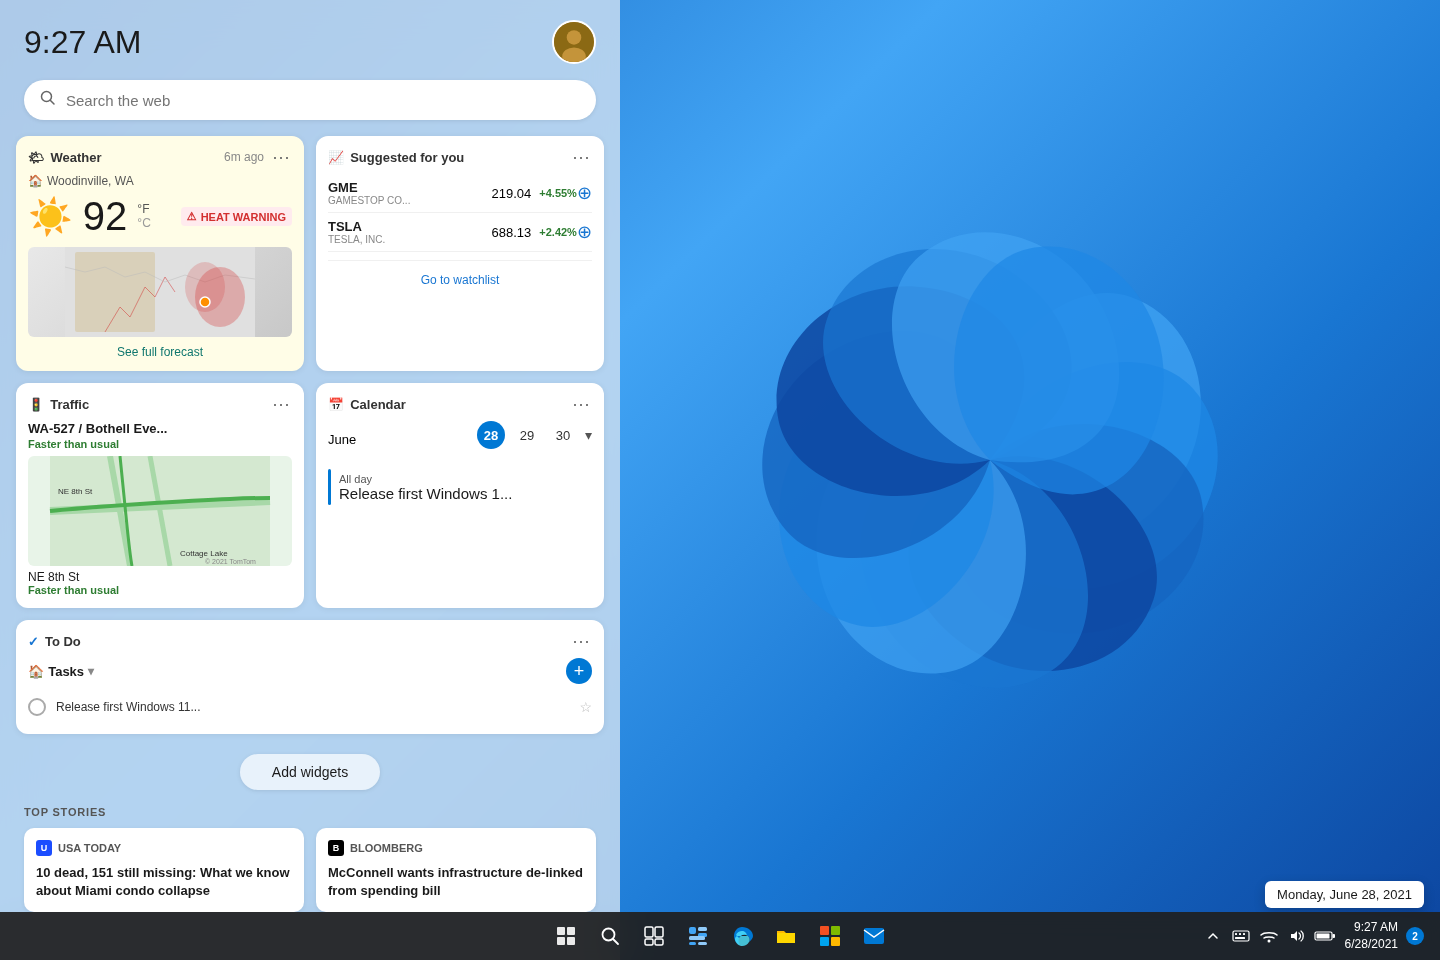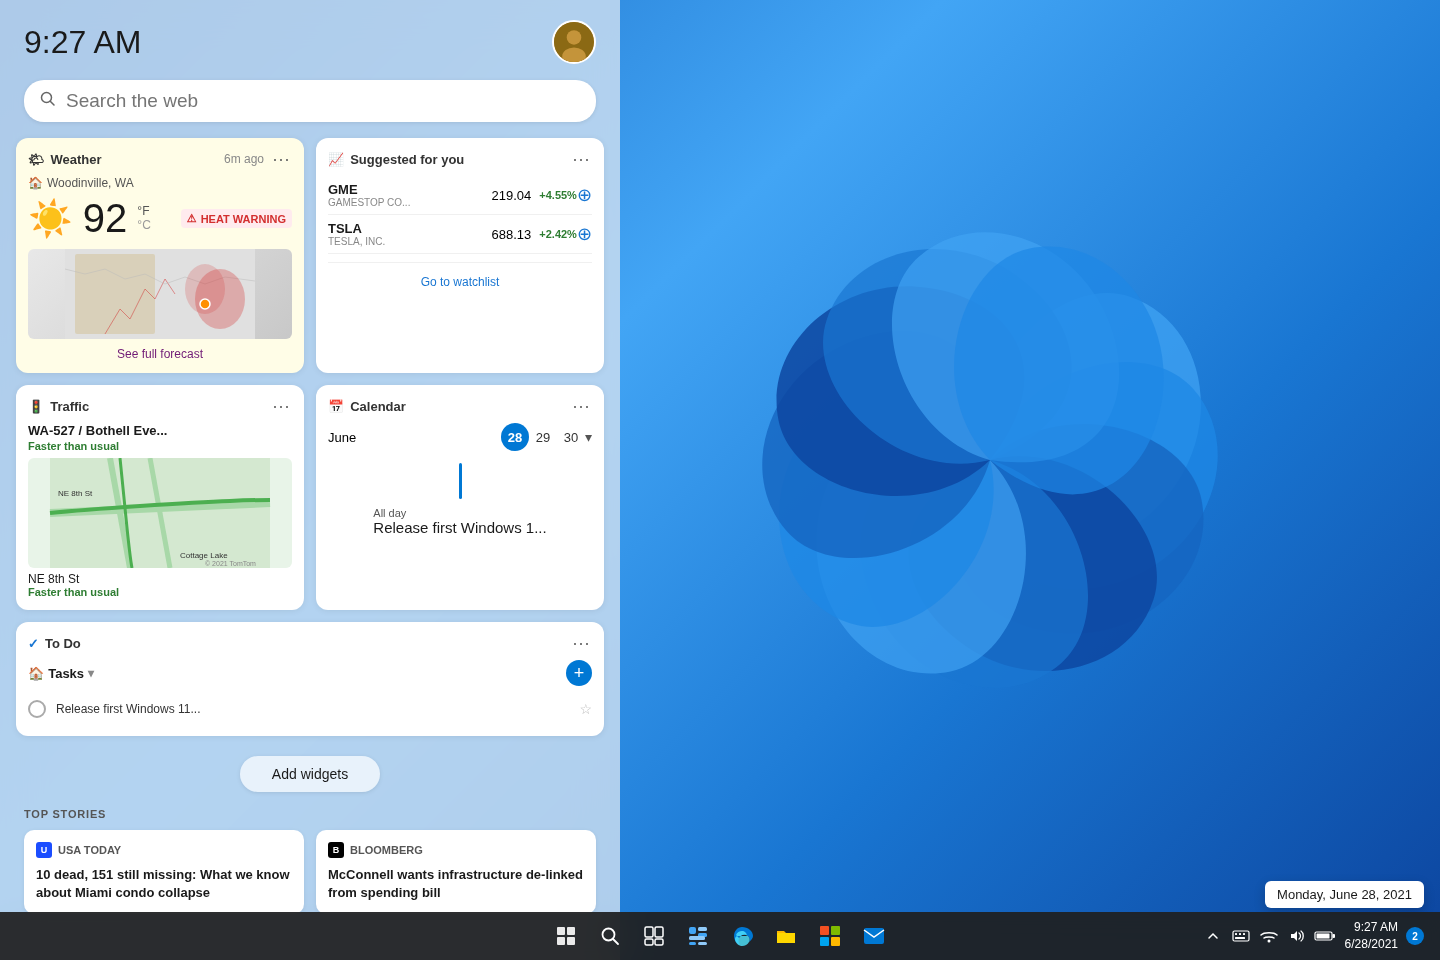--- a/index.html
+++ b/index.html
@@ -91,7 +91,7 @@
       border: none;
       outline: none;
       flex: 1;
-      font-size: 19px;
+      font-size: 15px;
       color: #333;
       background: transparent;
     }

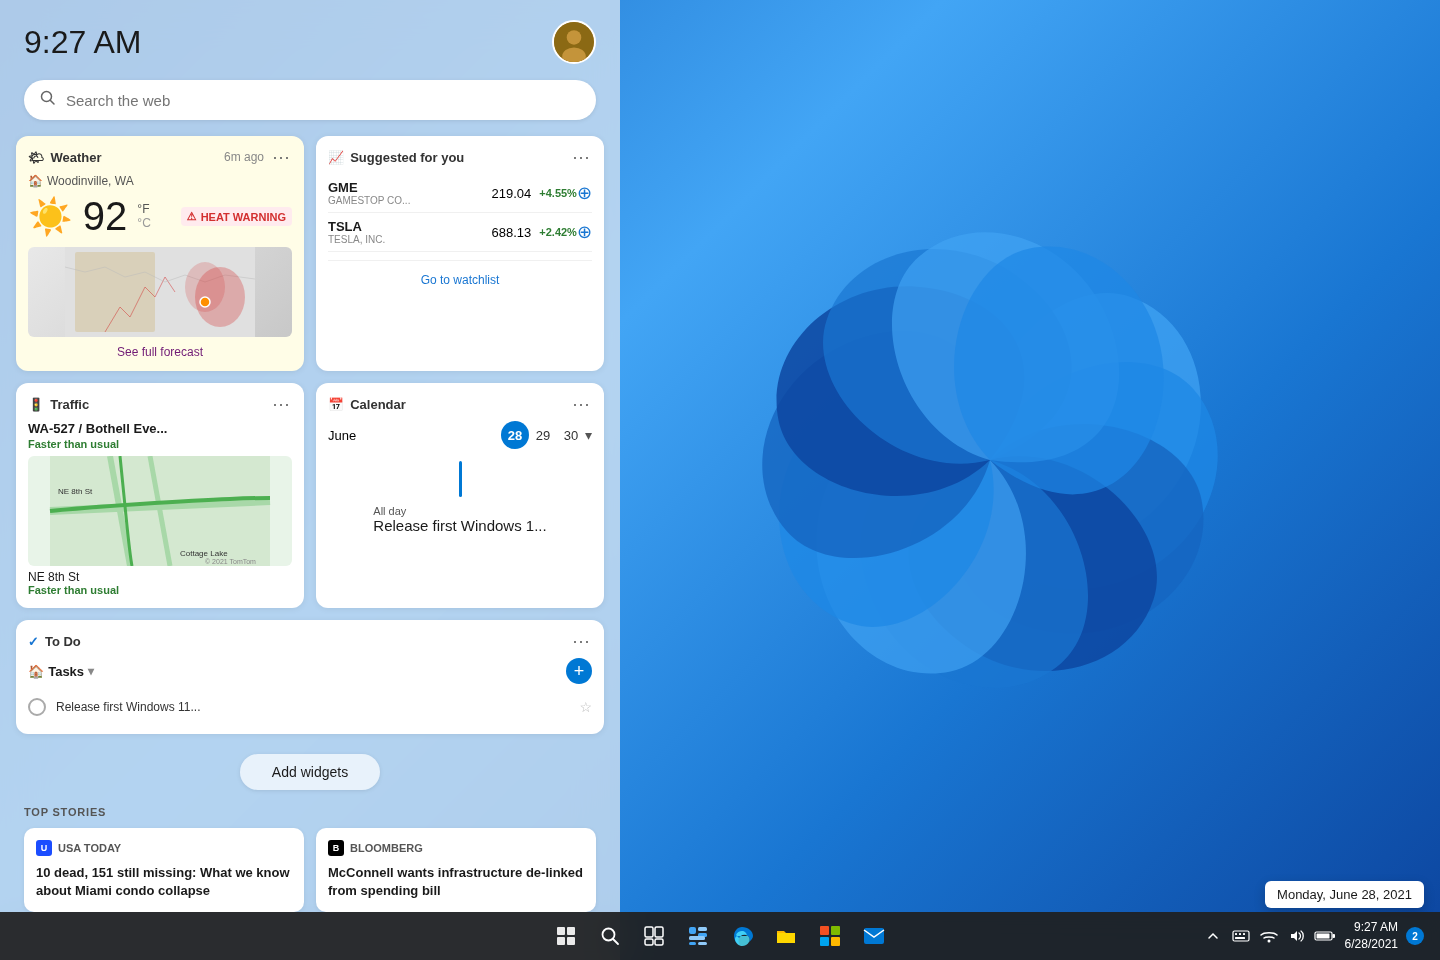--- a/index.html
+++ b/index.html
@@ -211,7 +211,7 @@
 
     .see-forecast {
       text-align: center;
-      color: #701a75;
+      color: #0f766e;
       font-size: 12px;
       cursor: pointer;
       margin-top: 4px;

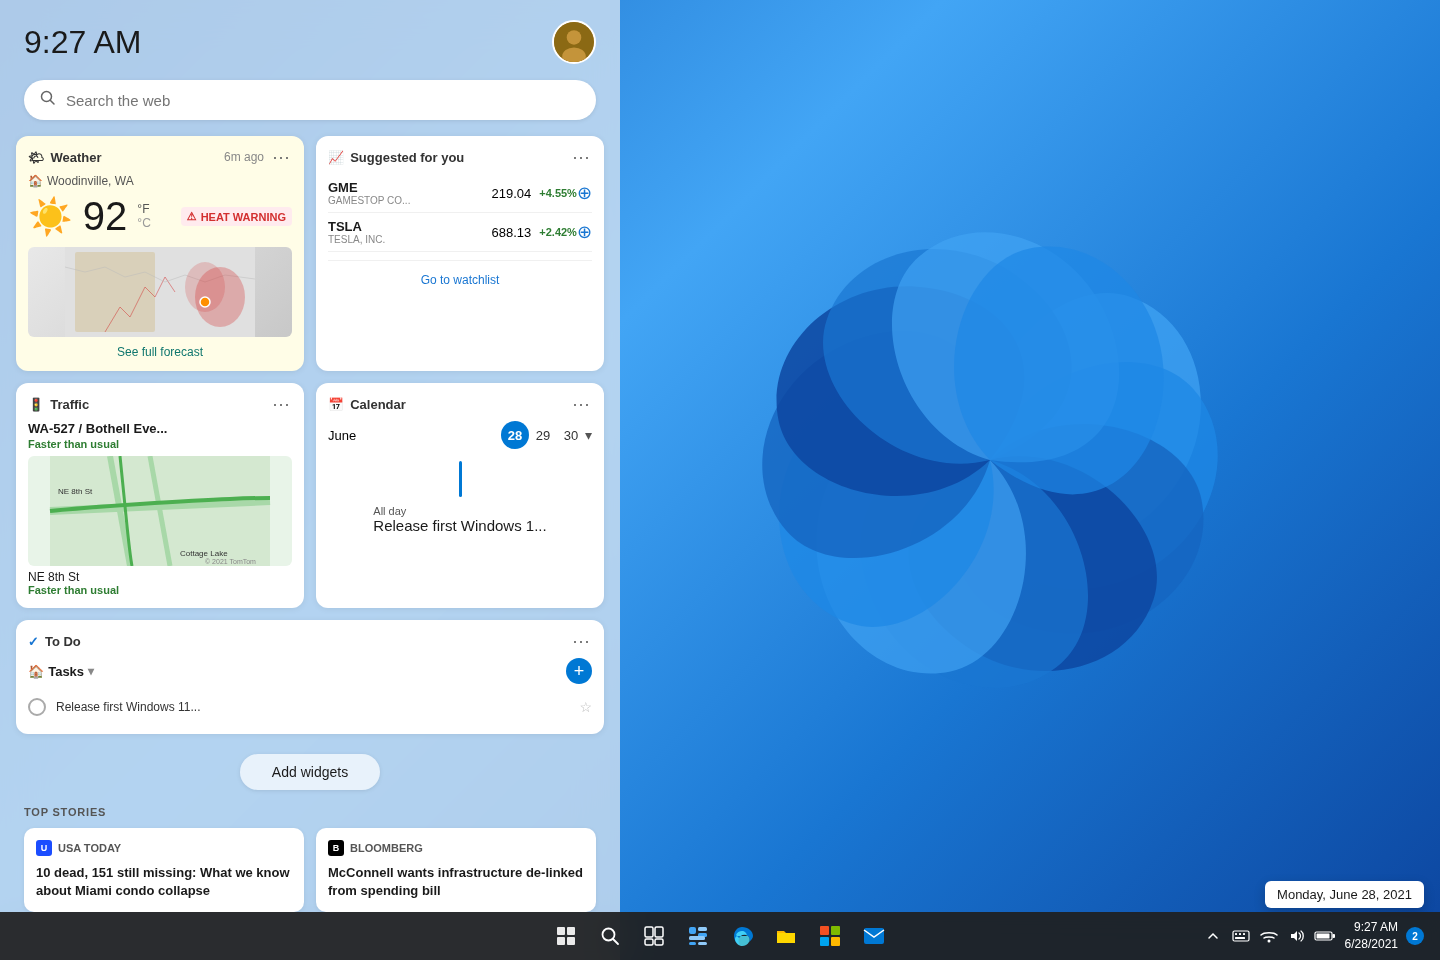--- a/index.html
+++ b/index.html
@@ -309,7 +309,9 @@
 
     .calendar-dates {
       display: flex;
-      align-items: center;
+      gap: 8px;
+      align-items: center;
+      margin-bottom: 8px;
     }
 
     .cal-date {

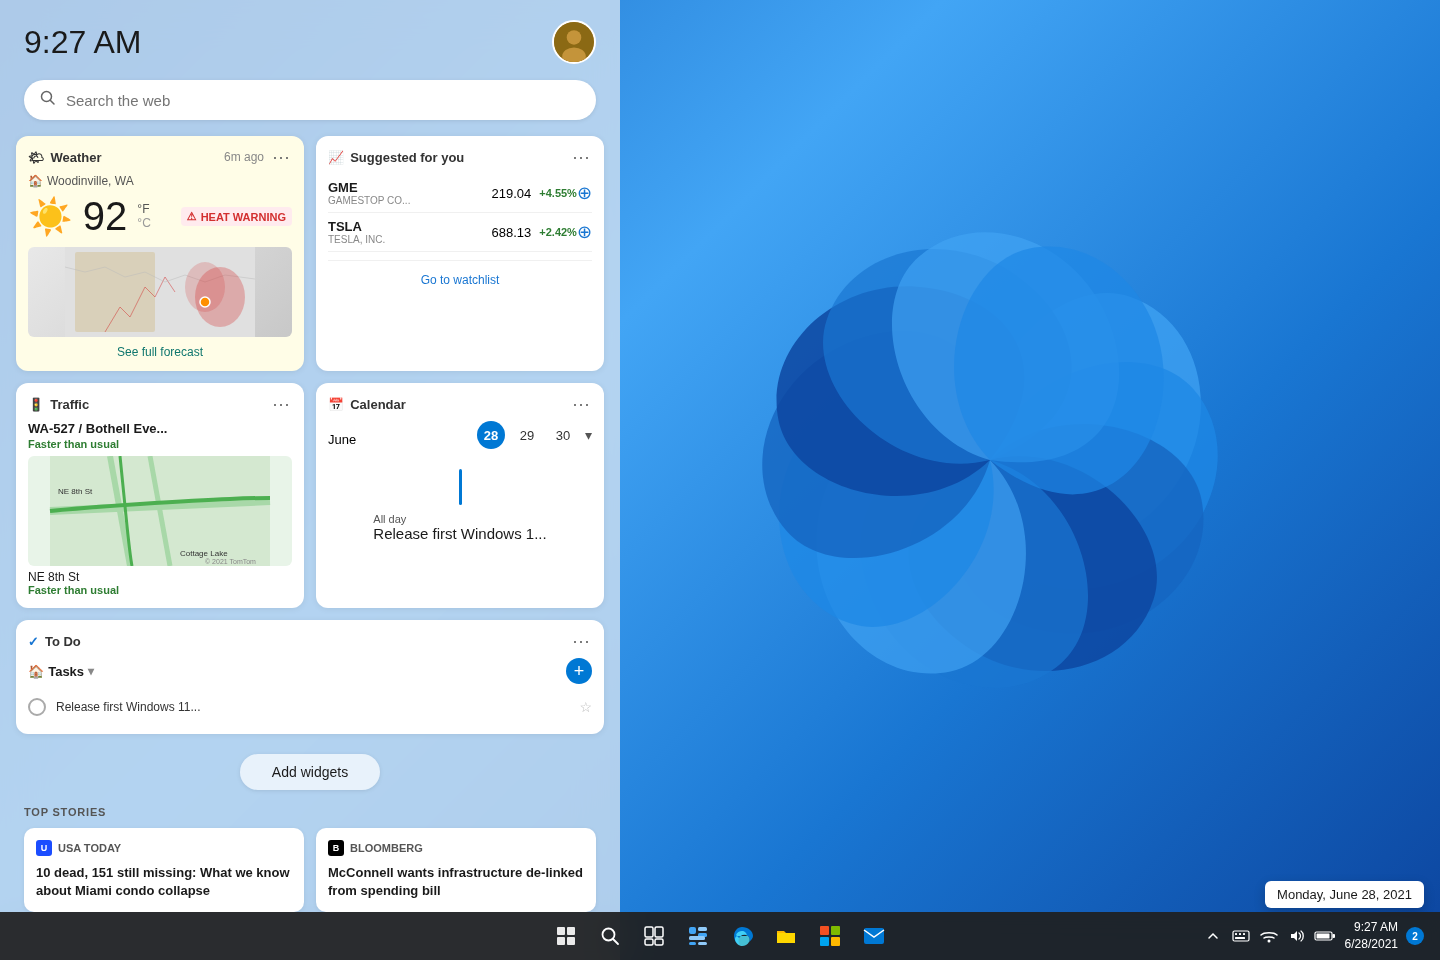--- a/index.html
+++ b/index.html
@@ -344,7 +344,6 @@
       align-items: center;
       gap: 8px;
       padding: 4px 0;
-      flex-direction: column;
     }
 
     .cal-event-bar {

